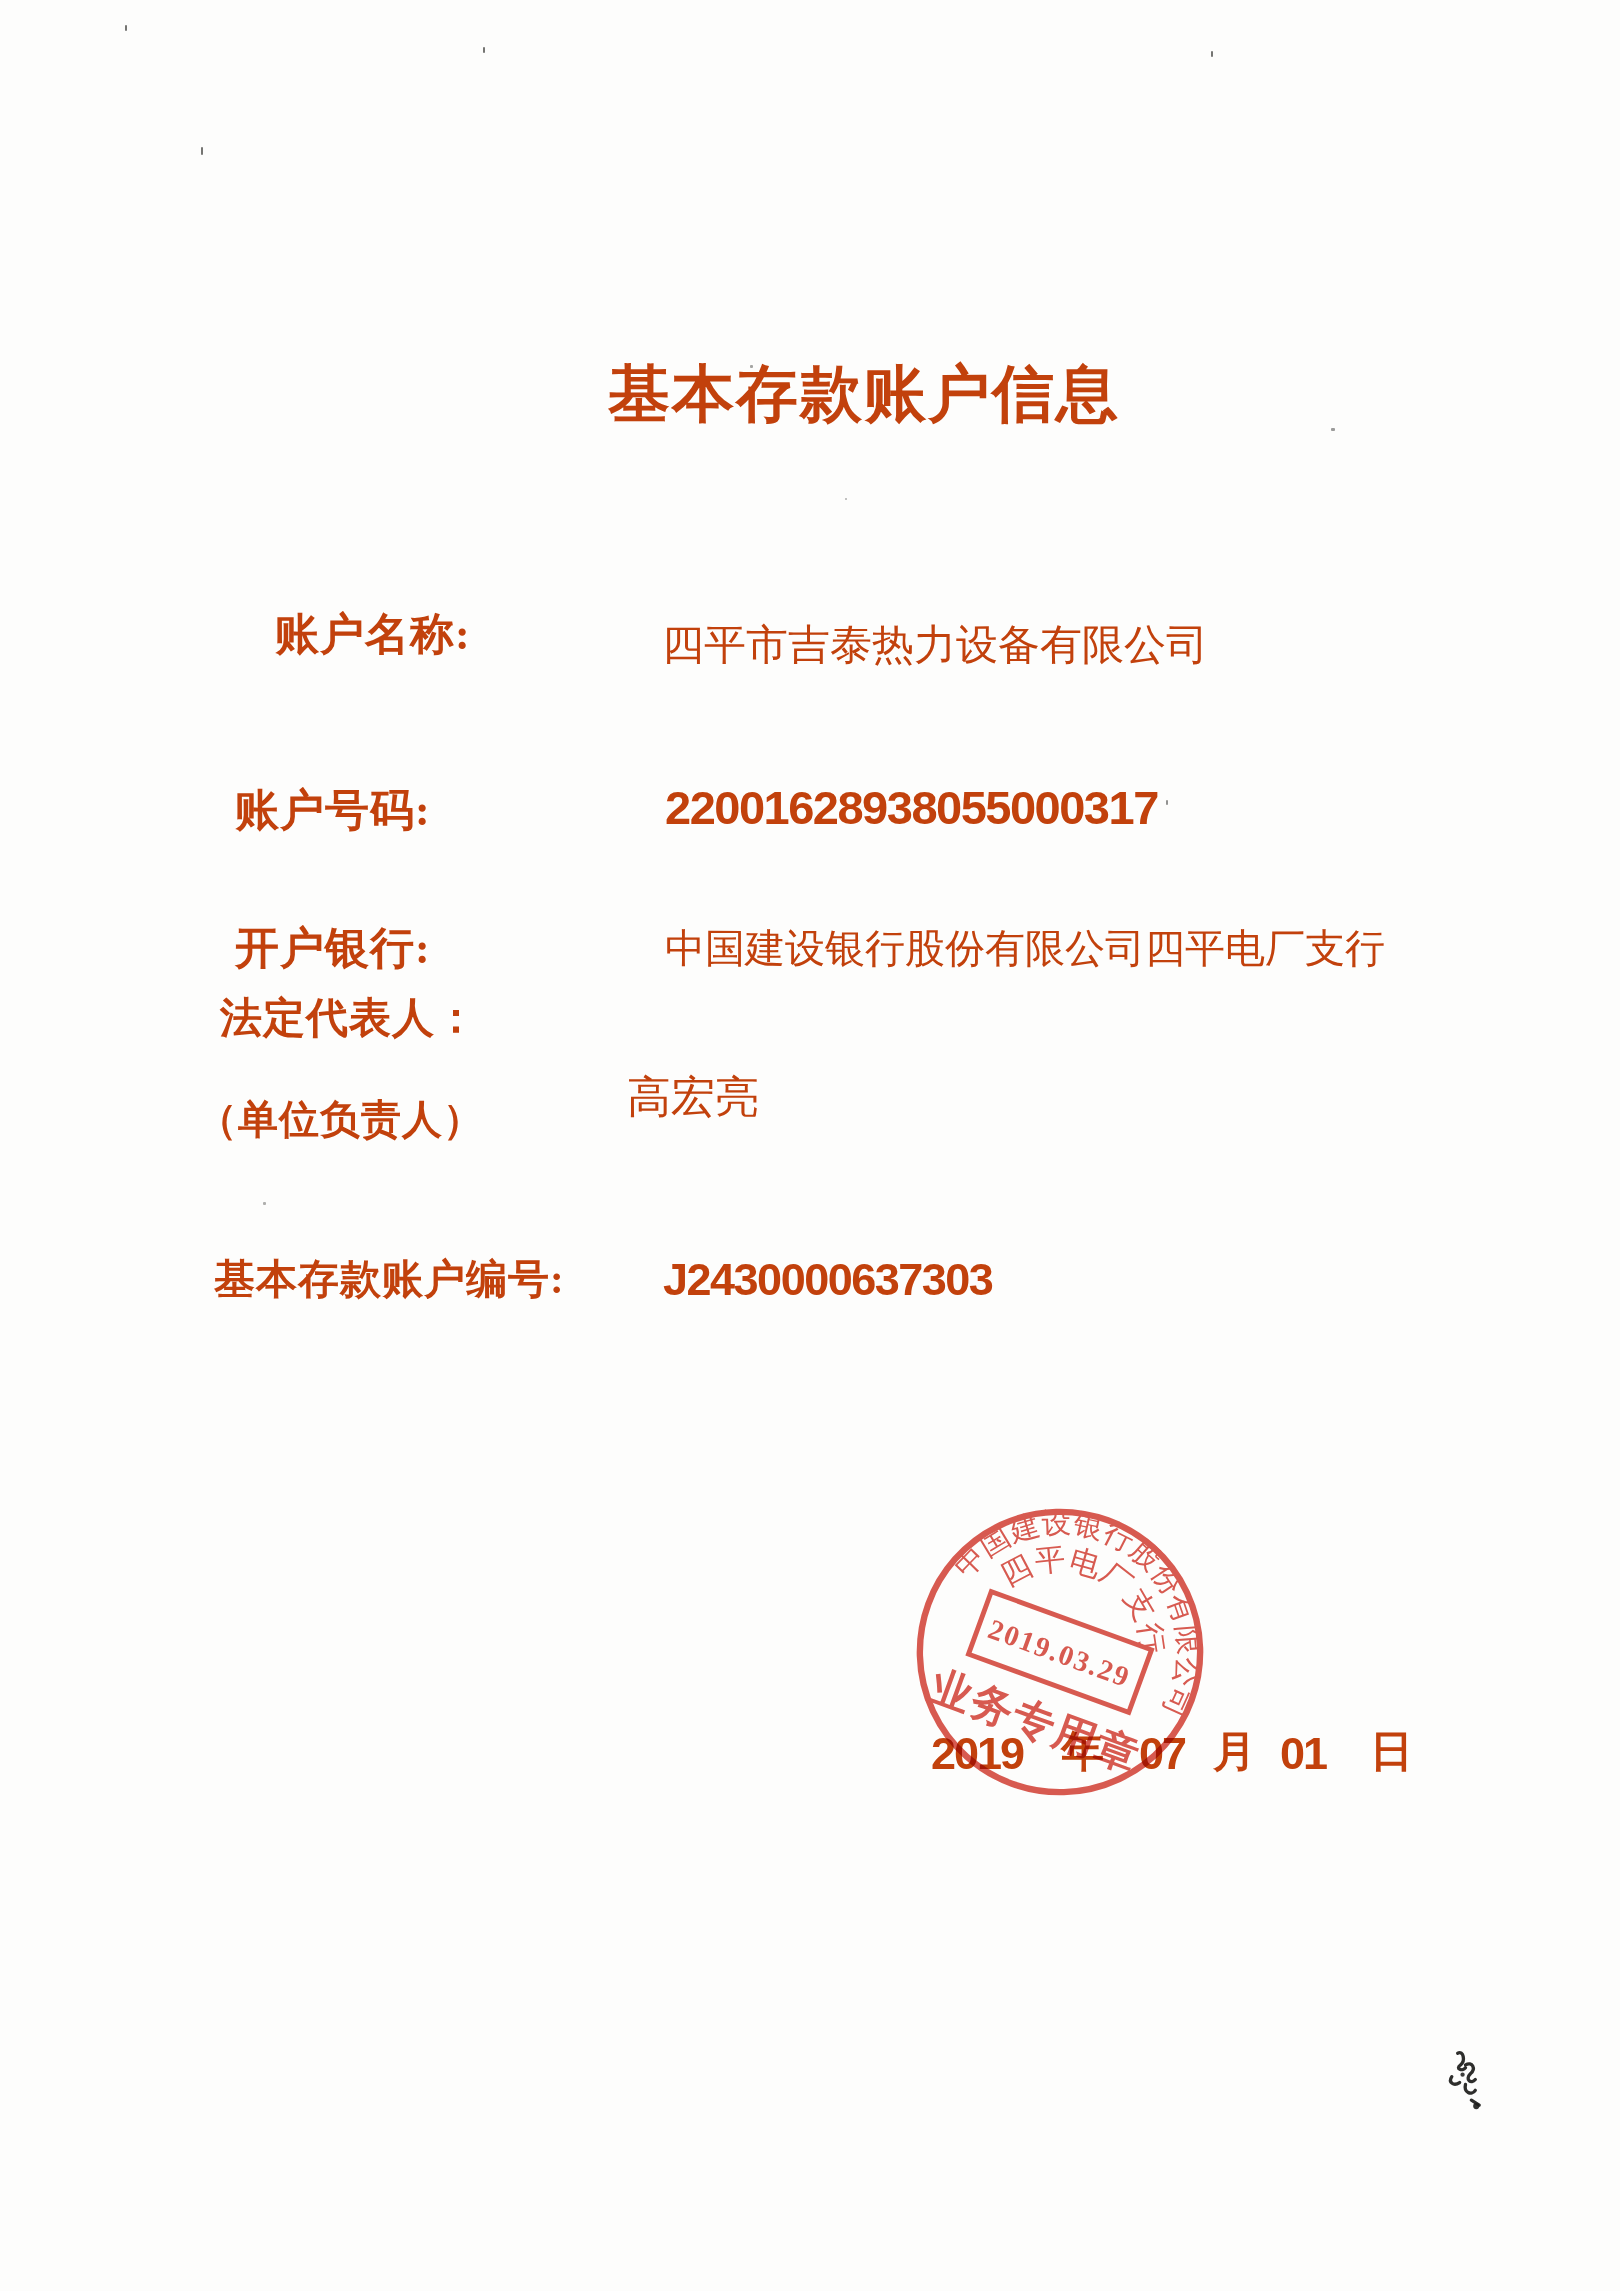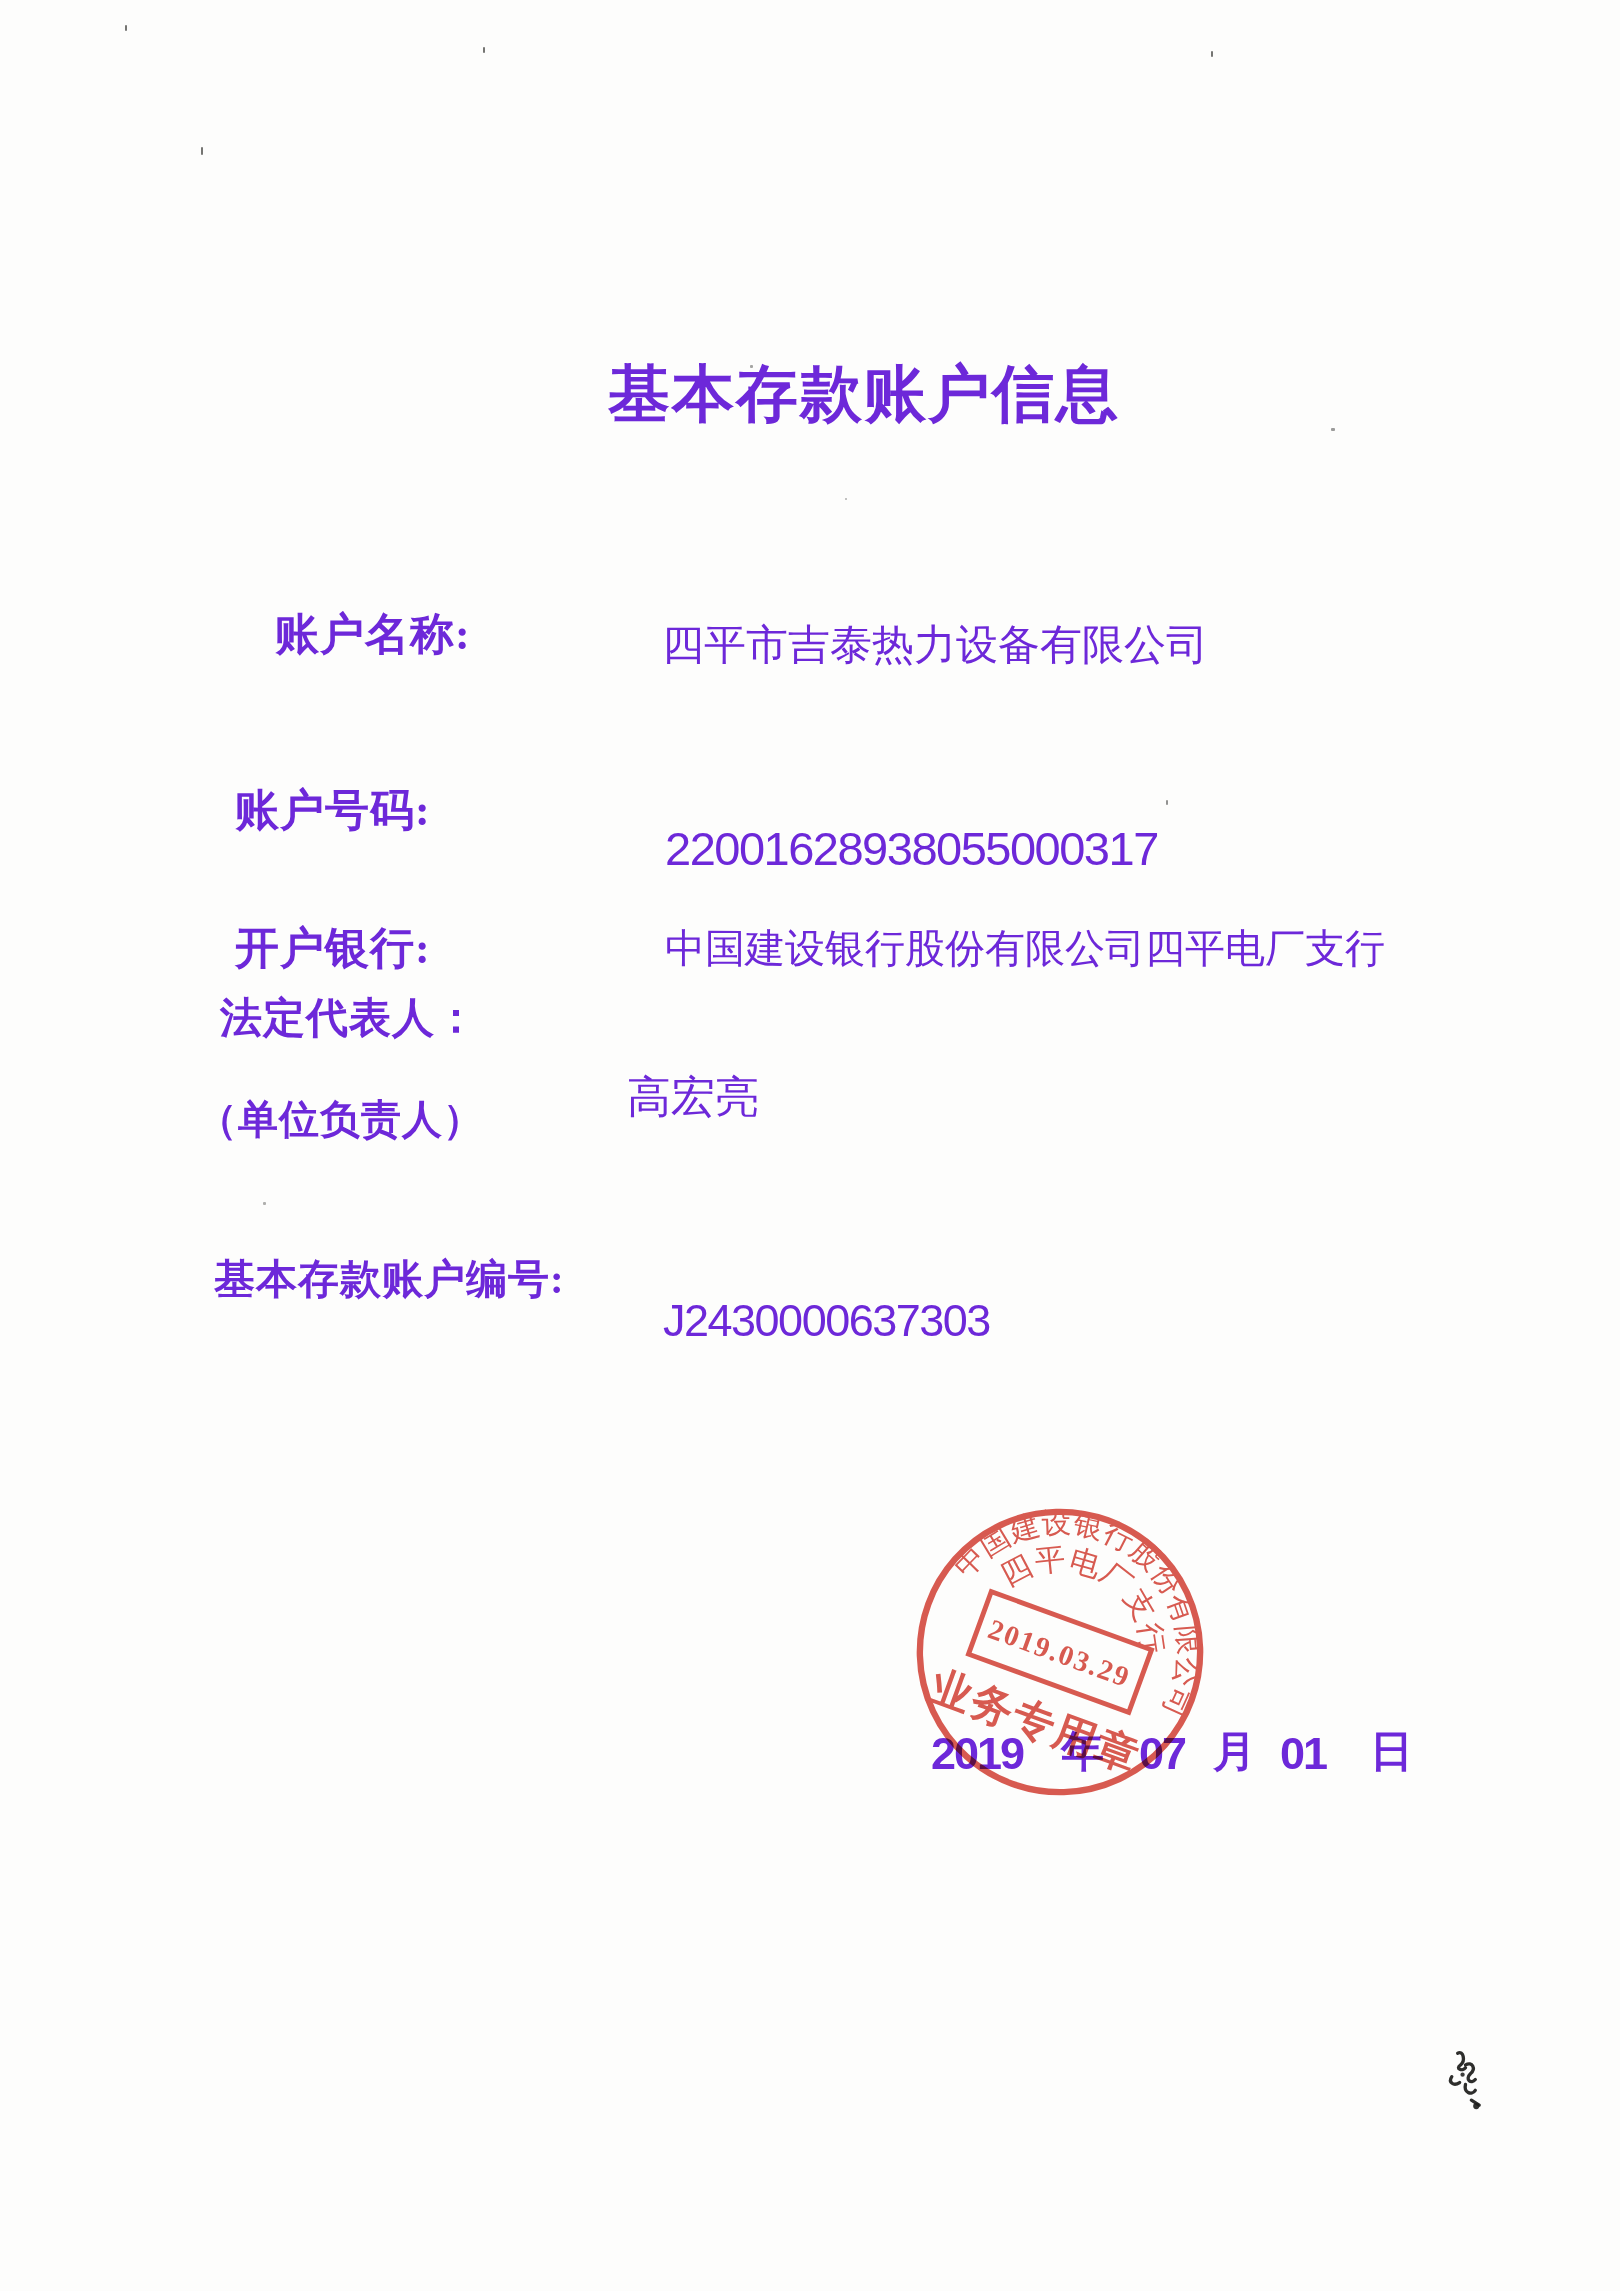--- a/index.html
+++ b/index.html
@@ -9,7 +9,7 @@
     background:#fdfdfc;
     overflow:hidden;
     font-family:"Liberation Serif","DejaVu Serif",serif;
-    color:#6d28d9;
+    color:#c2410c;
   }
   .title{
     position:absolute;left:608px;top:363px;

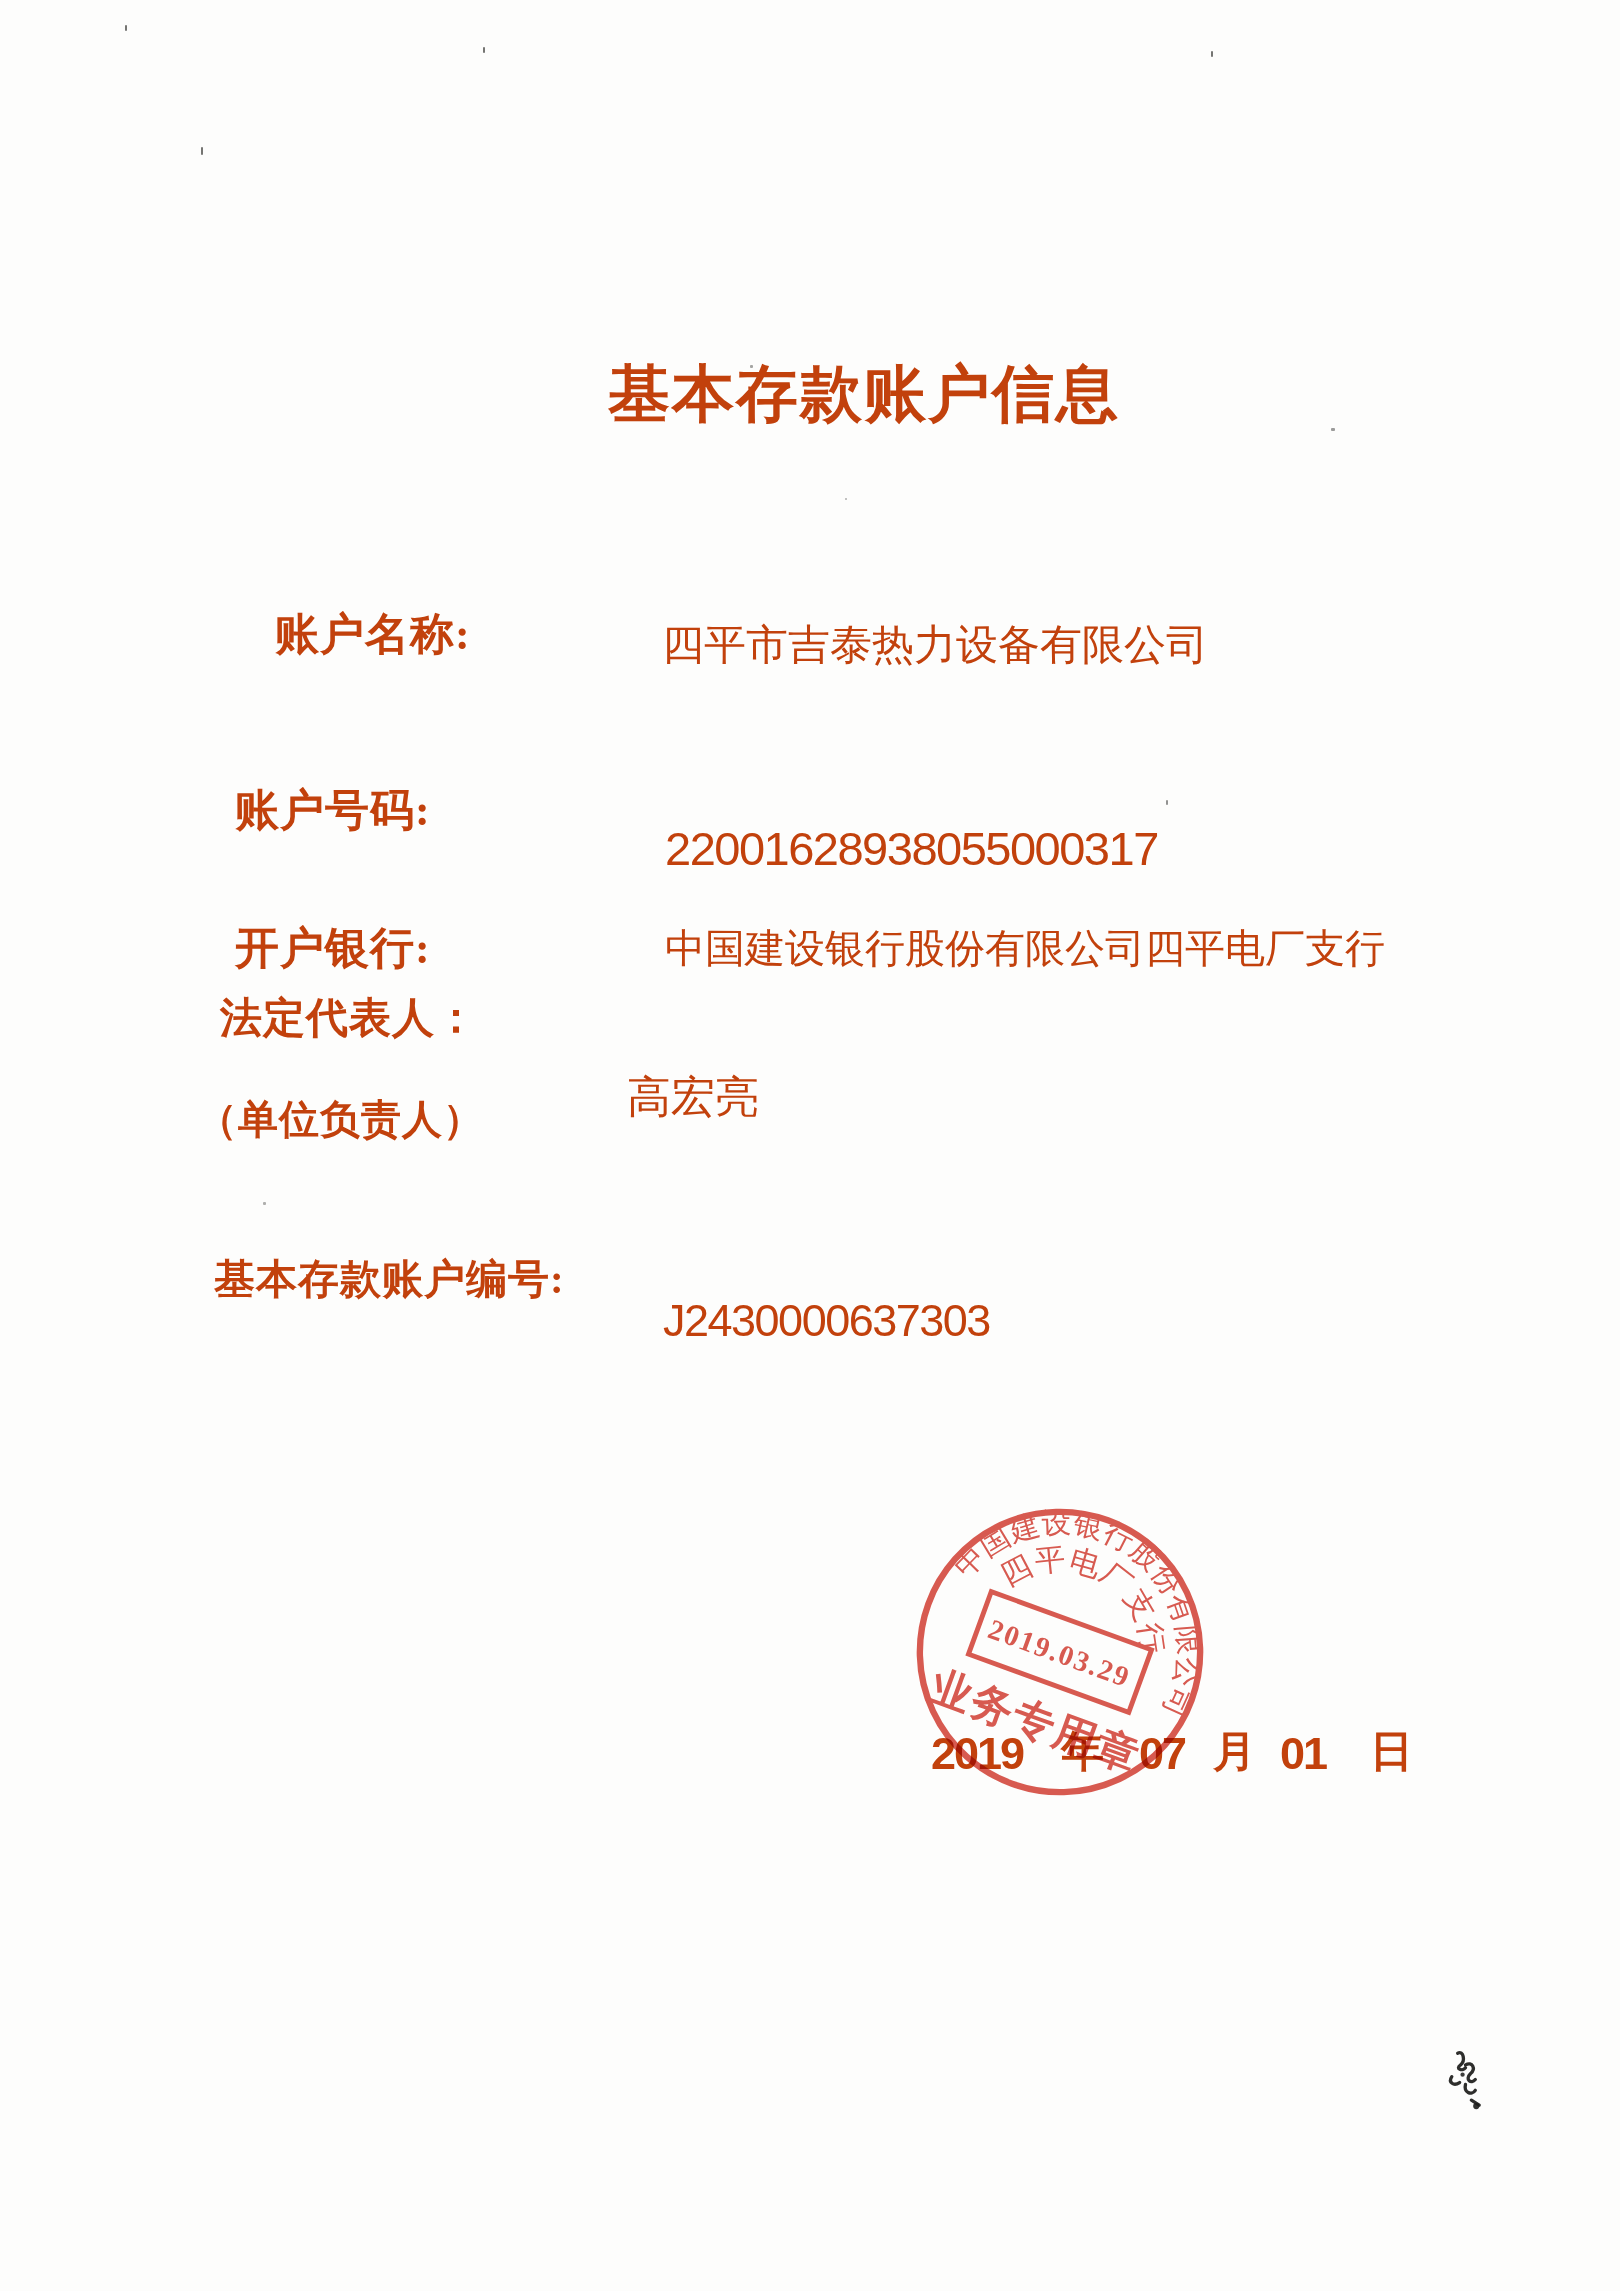--- a/index.html
+++ b/index.html
@@ -27,7 +27,7 @@
   }
   .num{
     font-family:"Liberation Sans","DejaVu Sans",sans-serif;
-    font-weight:400;letter-spacing:-1.5px;margin-top:41px;
+    font-weight:700;letter-spacing:-1.5px;
   }
   .lbl-r1{left:235px;top:613px;margin-left:40px;}
   .val-r1{left:662px;top:624px;}

